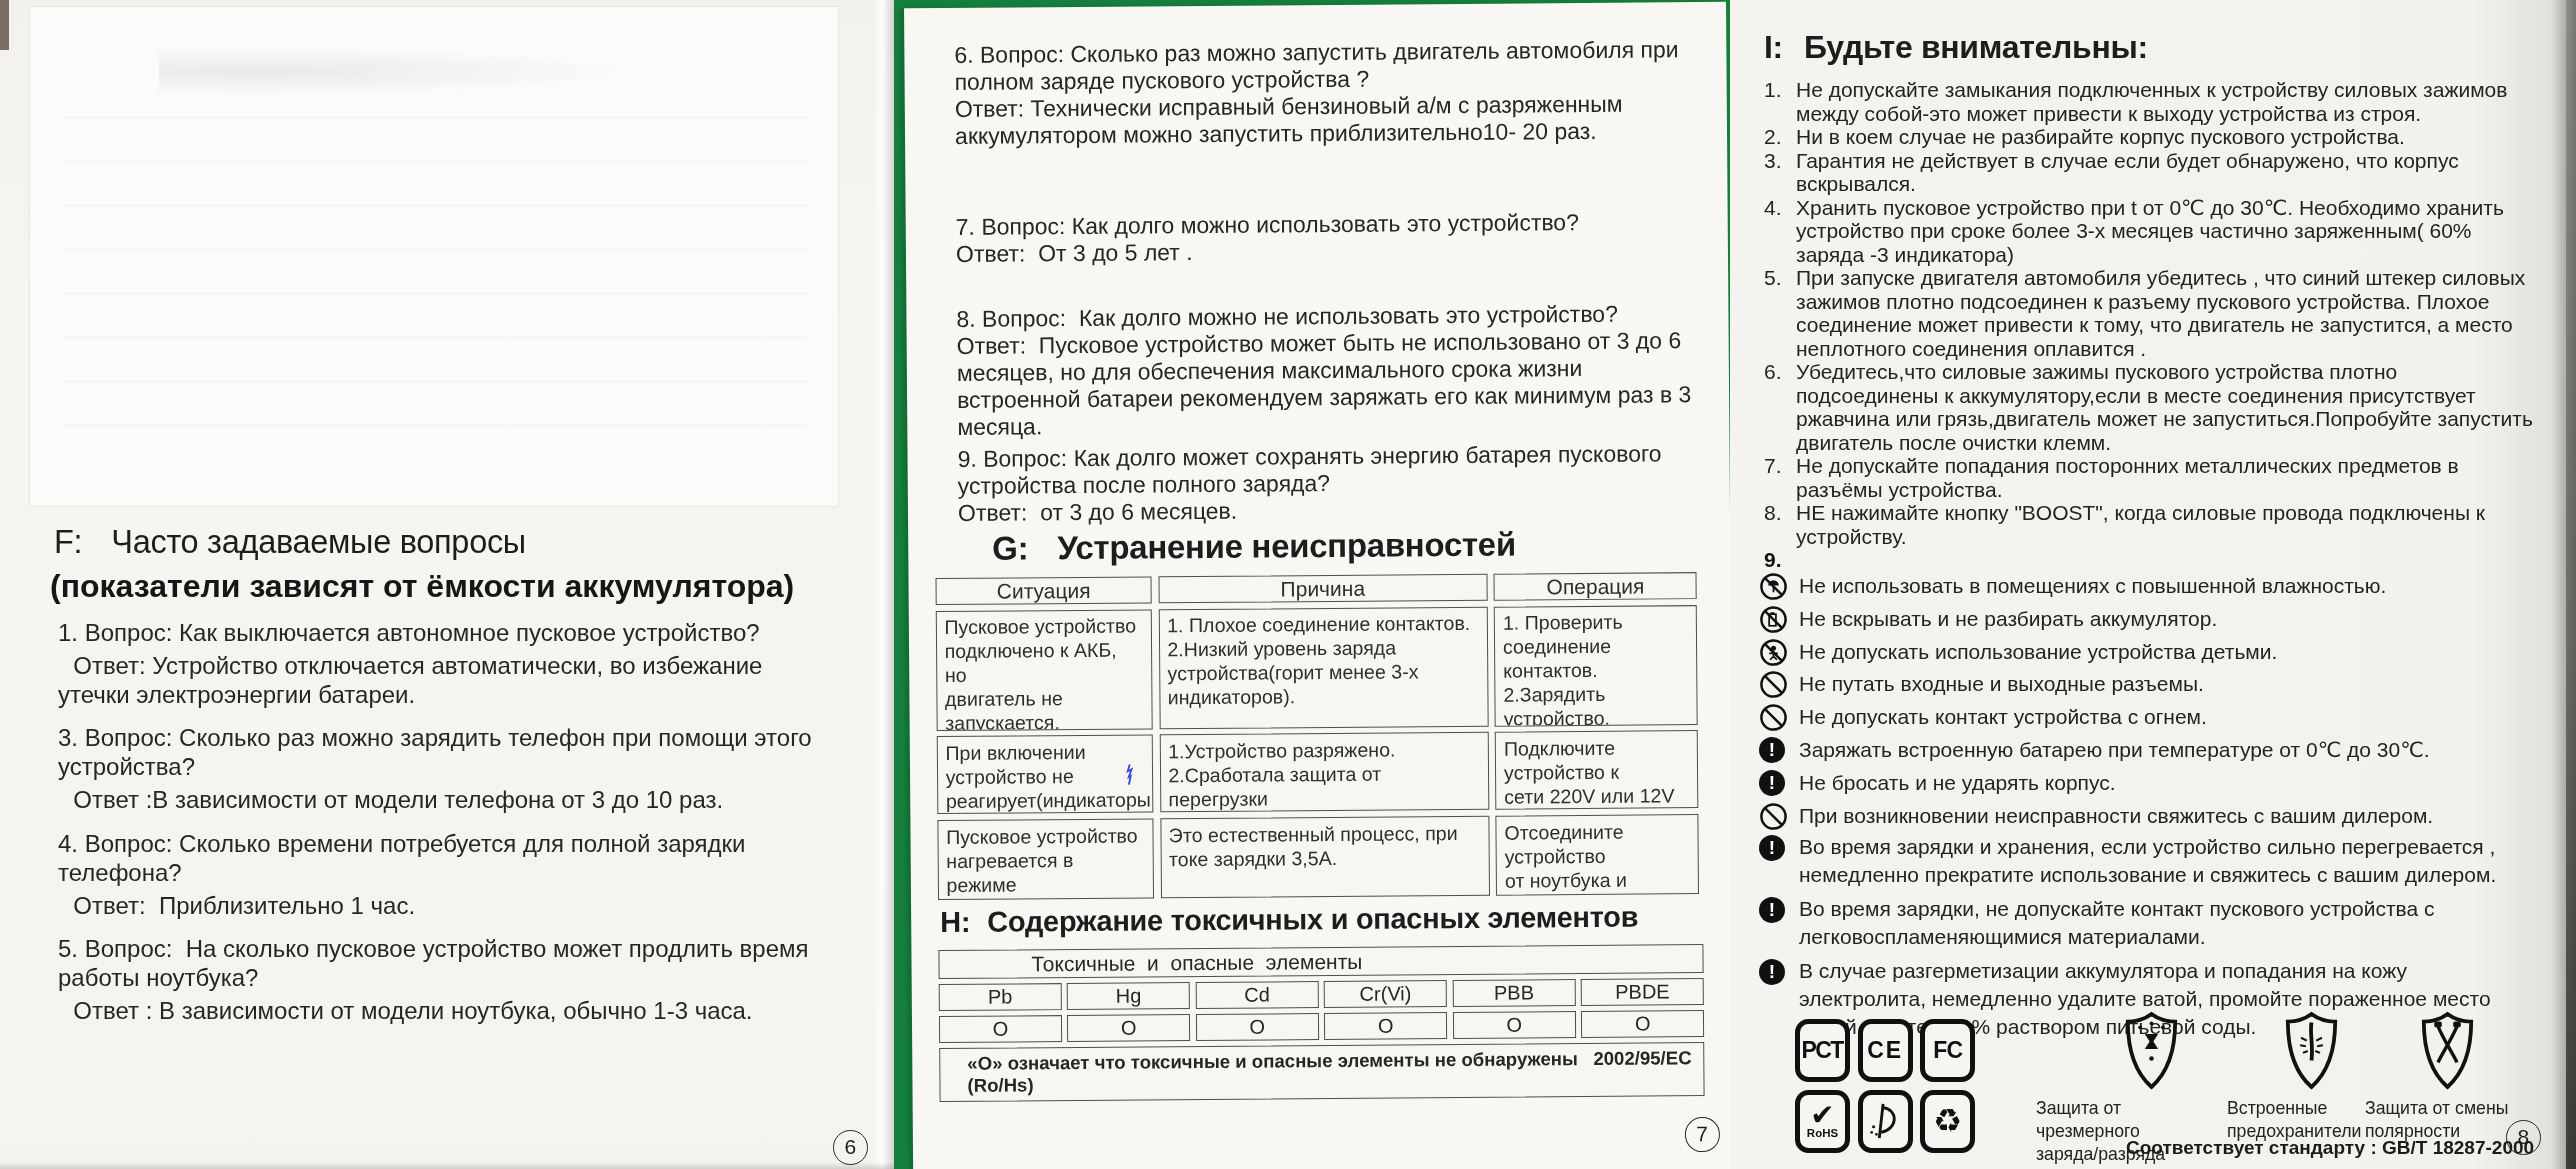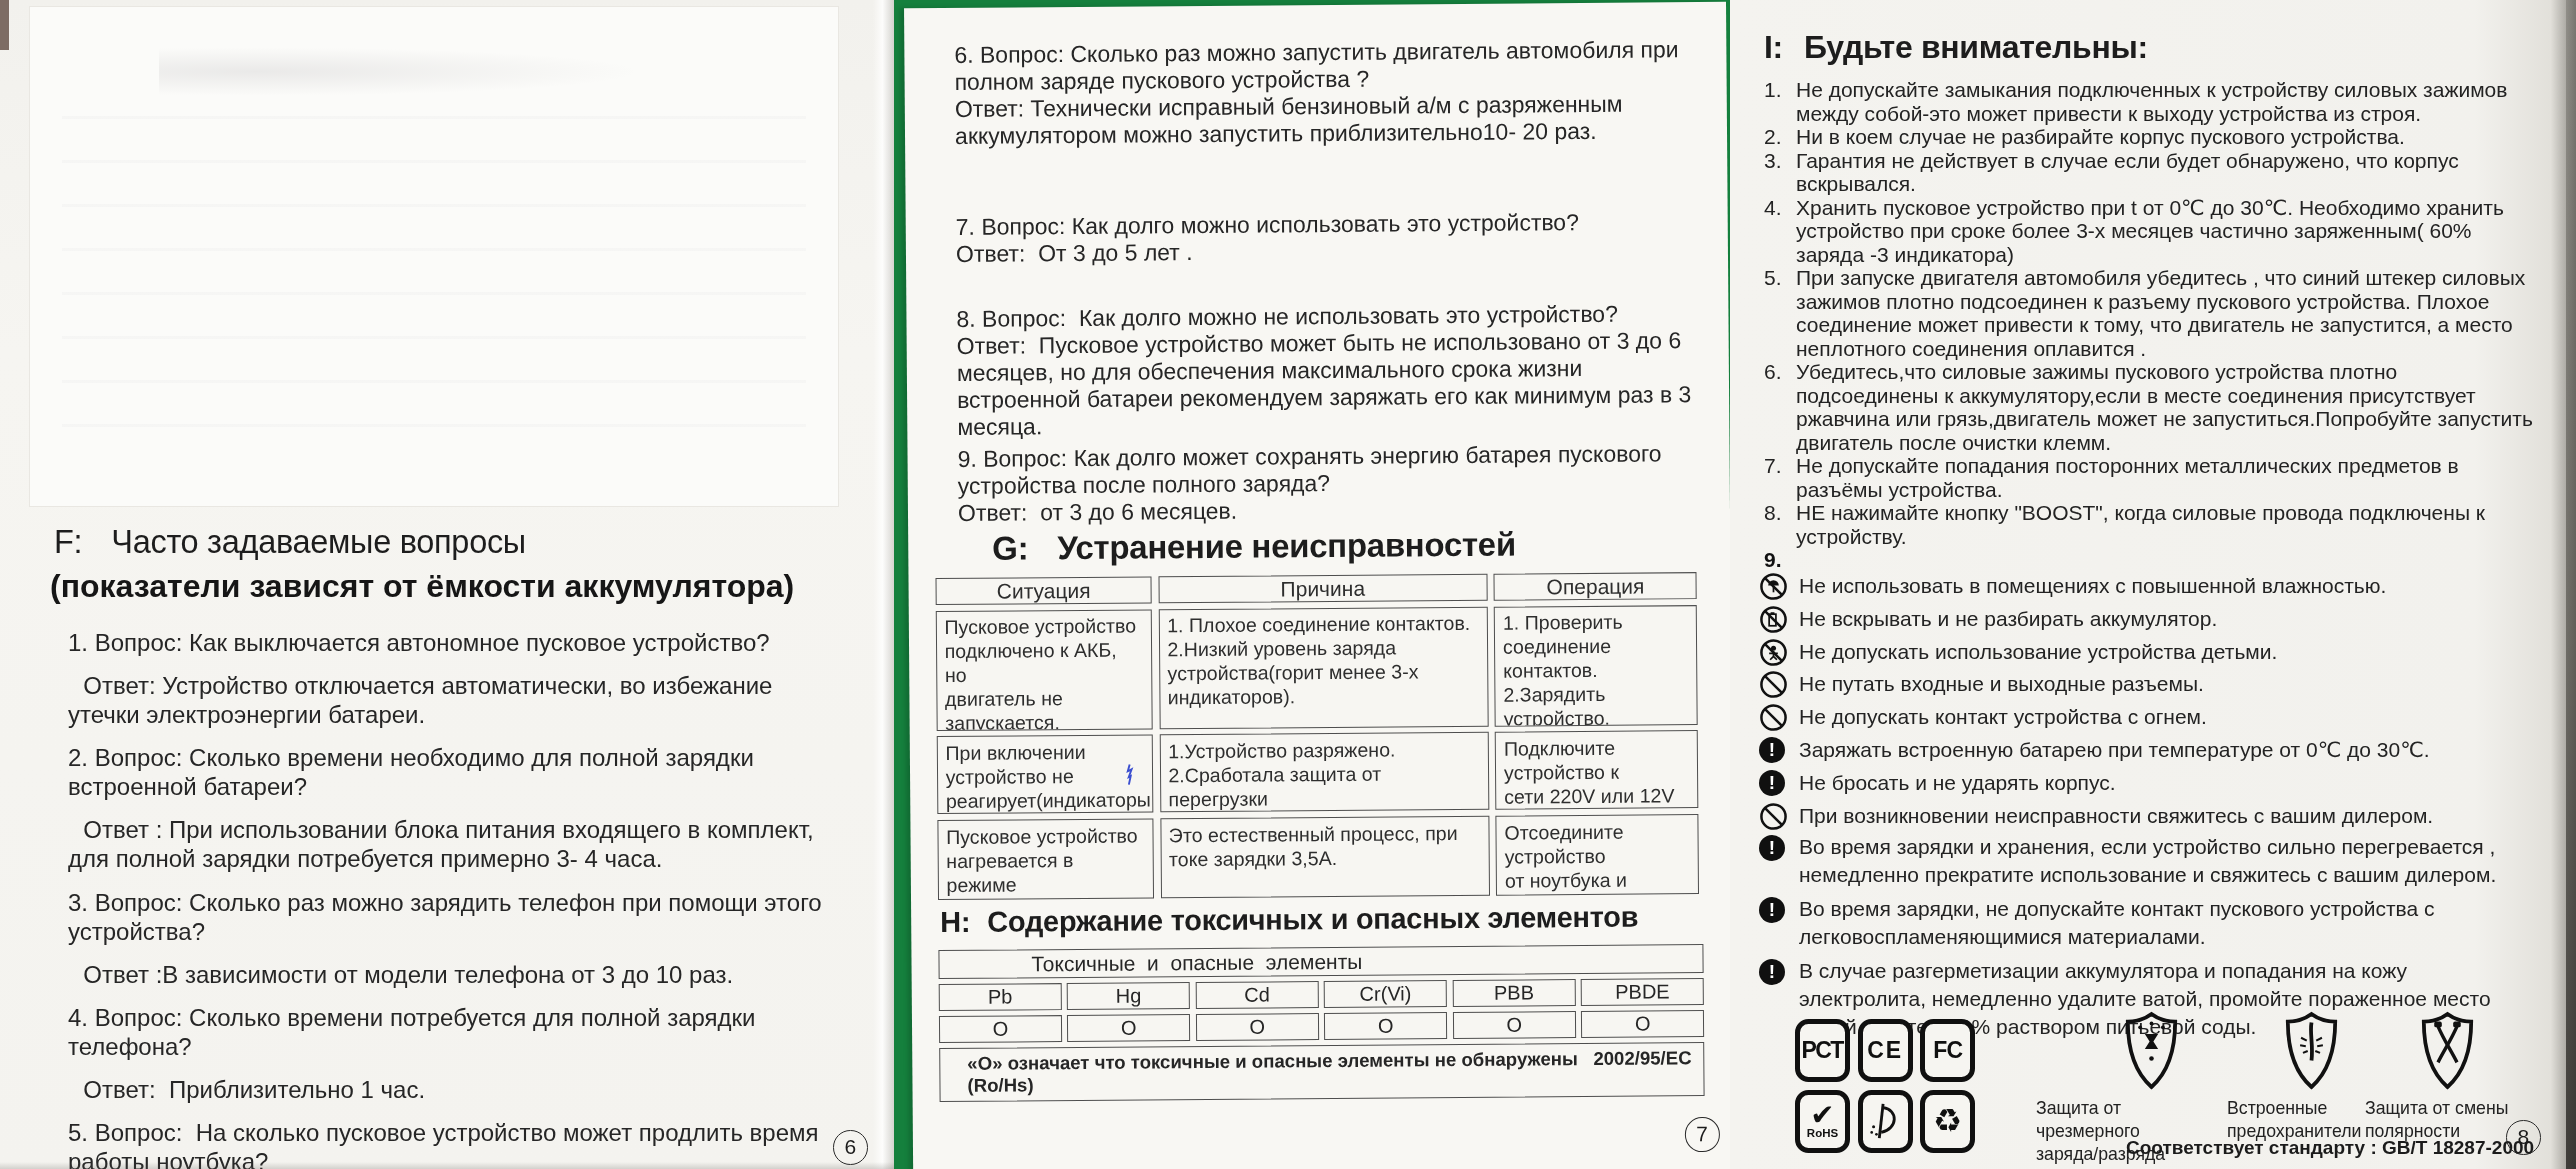--- a/index.html
+++ b/index.html
@@ -46,7 +46,7 @@
 
   .faq{position:absolute;}
   .faq .qa{margin-bottom:14.3px;}
-  .qa p{margin:14px;white-space:pre-wrap;}
+  .qa p{margin:4px;white-space:pre-wrap;}
   .panel-left .faq{left:54px;top:614px;width:786px;font-size:24px;line-height:29px;}
   .qa .a{text-indent:15.3px;}
 

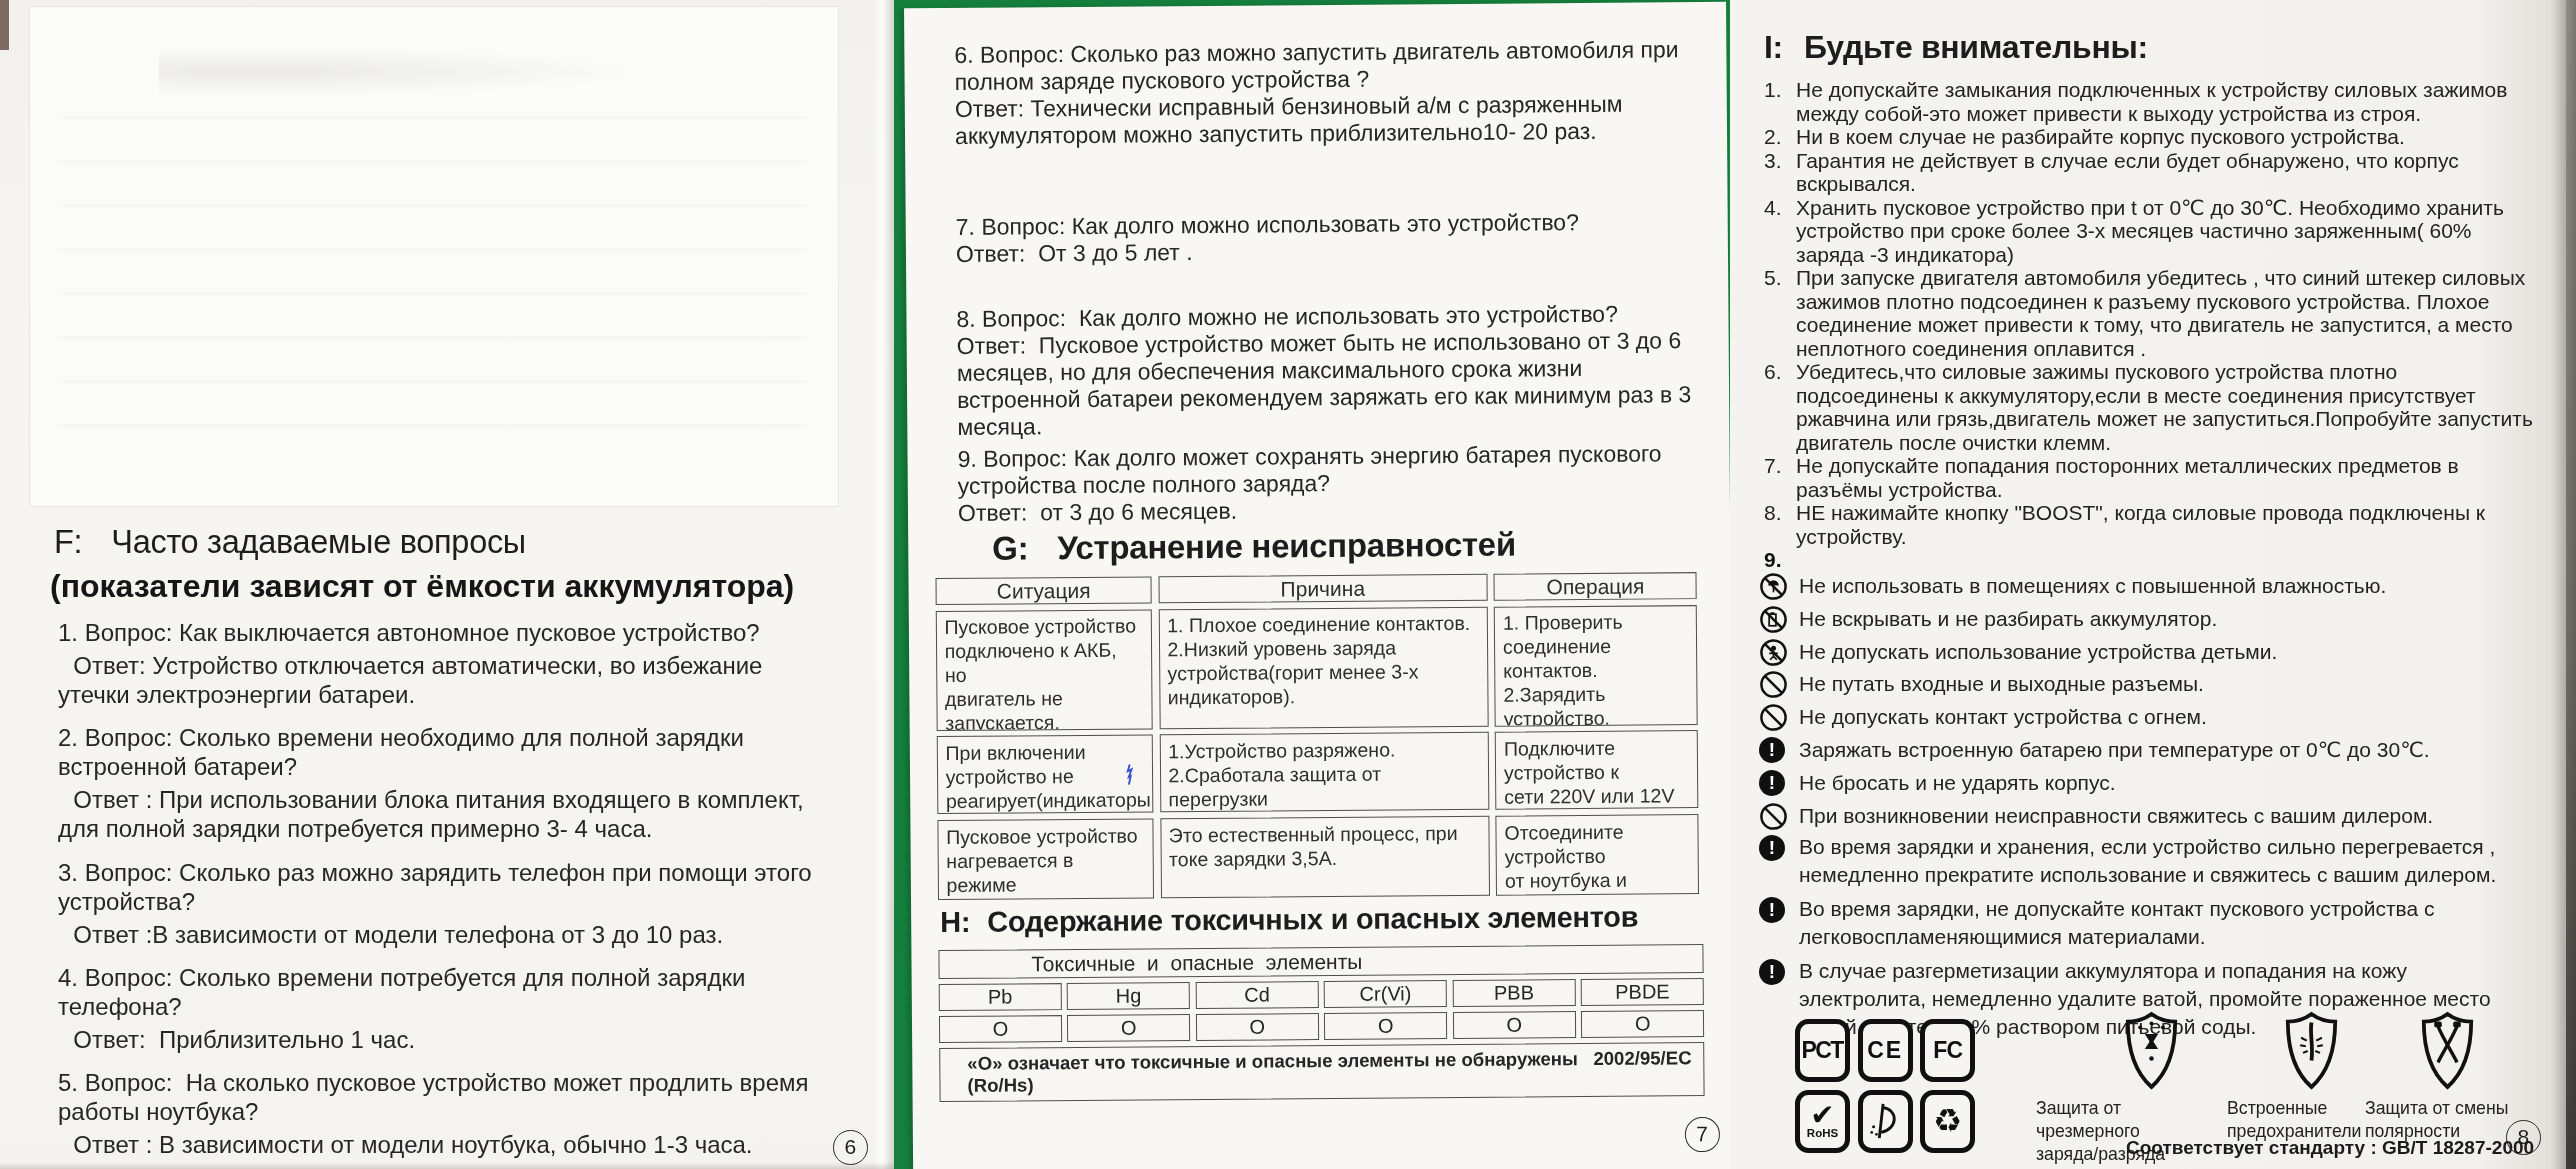--- a/index.html
+++ b/index.html
@@ -125,10 +125,6 @@
         <p class="a">Ответ: Устройство отключается автоматически, во избежание утечки электроэнергии батареи.</p>
       </div>
       <div class="qa">
-        <p class="q">2. Вопрос: Сколько времени необходимо для полной зарядки встроенной батареи?</p>
-        <p class="a">Ответ : При использовании блока питания входящего в комплект, для полной зарядки потребуется примерно 3- 4 часа.</p>
-      </div>
-      <div class="qa">
         <p class="q">3. Вопрос: Сколько раз можно зарядить телефон при помощи этого устройства?</p>
         <p class="a">Ответ :В зависимости от модели телефона от 3 до 10 раз.</p>
       </div>

